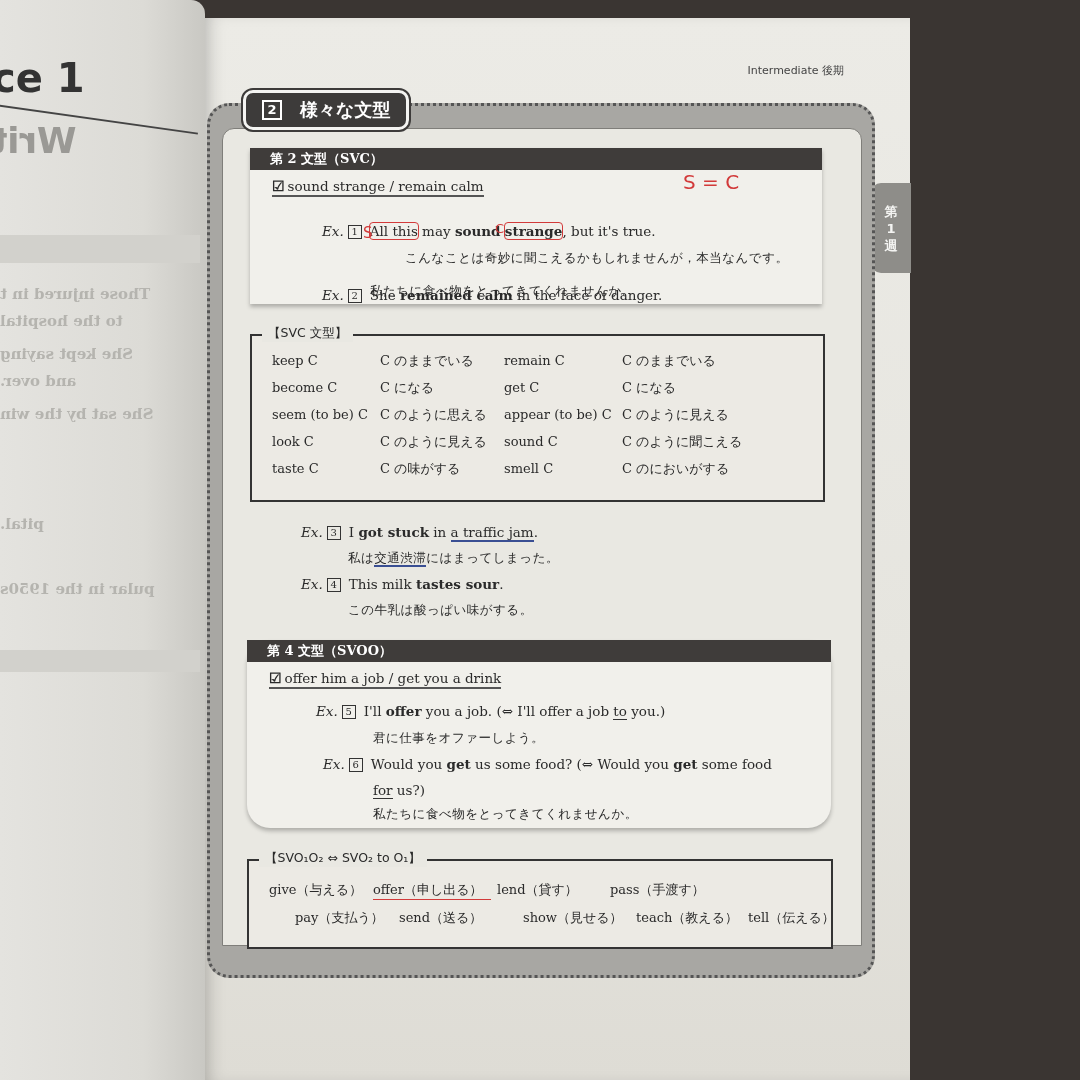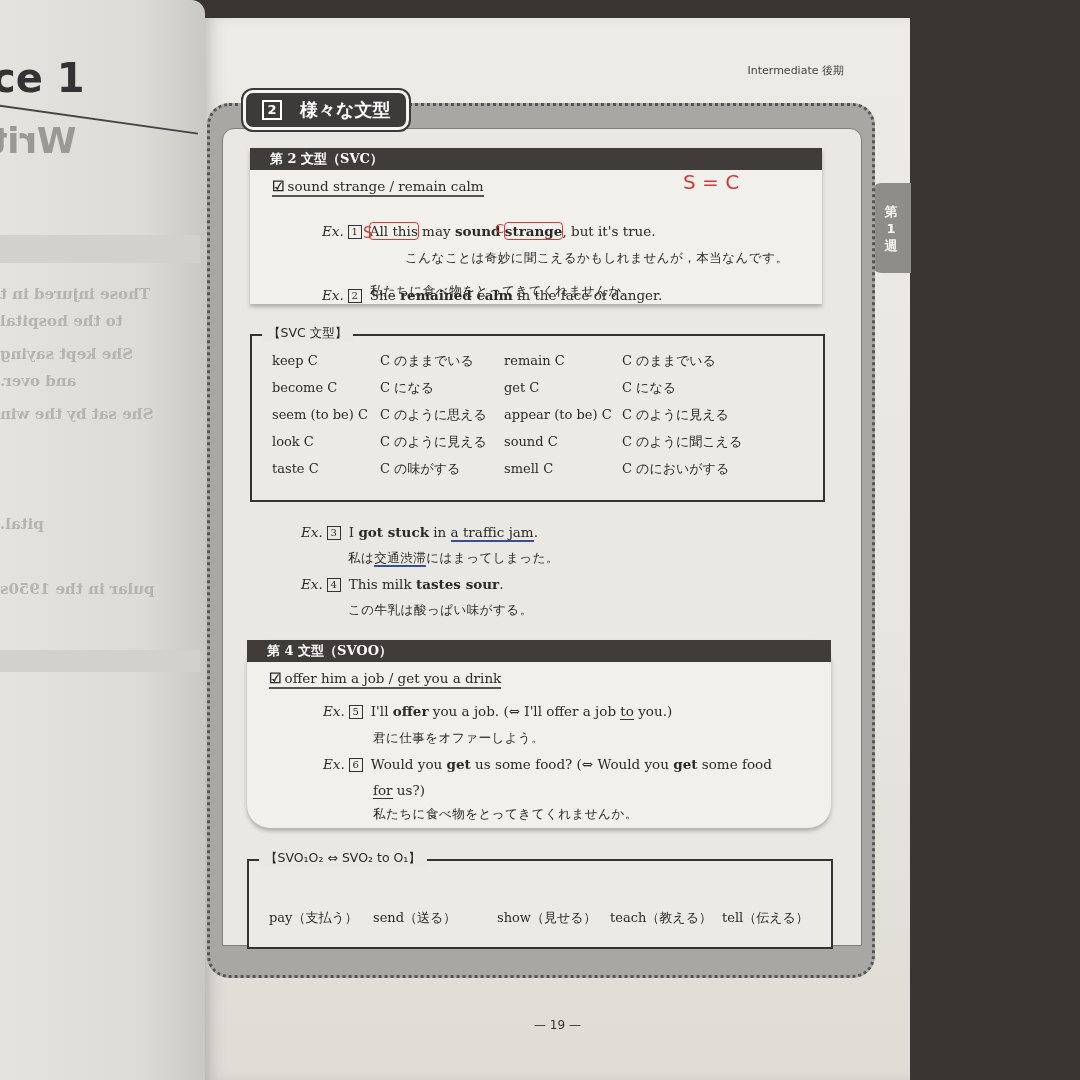--- a/index.html
+++ b/index.html
@@ -217,7 +217,7 @@
     <div class="check-line">
       <span class="check-icon">☑</span><span>offer him a job / get you a drink</span>
     </div>
-    <div class="ex-row" style="left:76px;top:63px;">
+    <div class="ex-row" style="left:69px;top:63px;">
       <span class="ex-lbl">Ex.</span><span class="ex-num">5</span><span>I'll </span><b>offer</b><span> you a job. (⇔ I'll offer a job </span><span class="uline">to</span><span> you.)</span>
     </div>
     <div class="ja-row" style="left:126px;top:90px;">君に仕事をオファーしよう。</div>

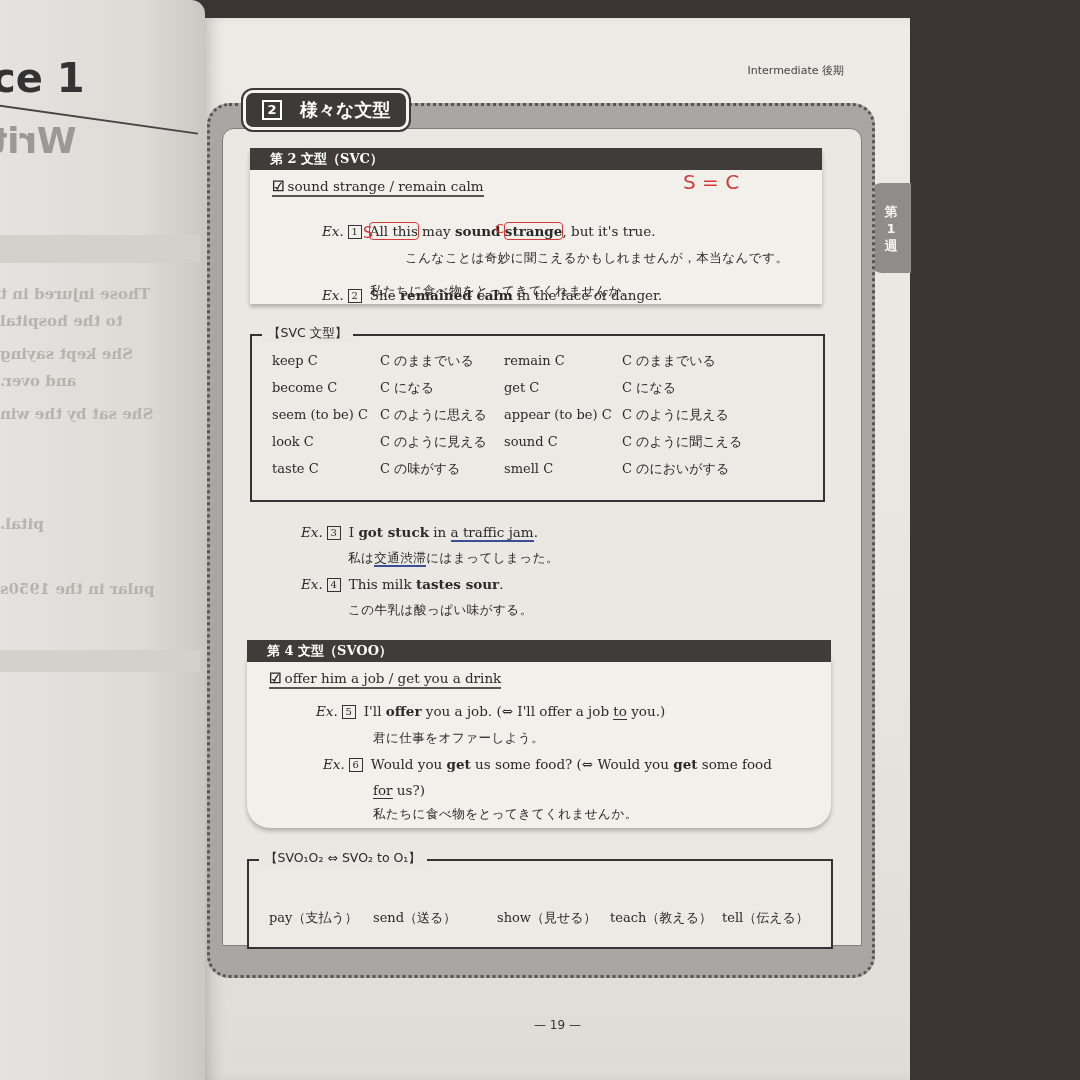--- a/index.html
+++ b/index.html
@@ -232,6 +232,9 @@
 
   <div class="bracket-box" style="left:42px;top:841px;width:586px;height:90px;">
     <div class="bracket-title">【SVO₁O₂ ⇔ SVO₂ to O₁】</div>
+    <div class="vb-row" style="top:20px;">
+      <span style="width:104px;">give（与える）</span><span class="red-u" style="width:118px;">offer（申し出る）</span><span style="width:113px;margin-left:6px;">lend（貸す）</span><span>pass（手渡す）</span>
+    </div>
     <div class="vb-row" style="top:48px;">
       <span style="width:104px;">pay（支払う）</span><span style="width:124px;">send（送る）</span><span style="width:113px;">show（見せる）</span><span style="width:112px;">teach（教える）</span><span>tell（伝える）</span>
     </div>

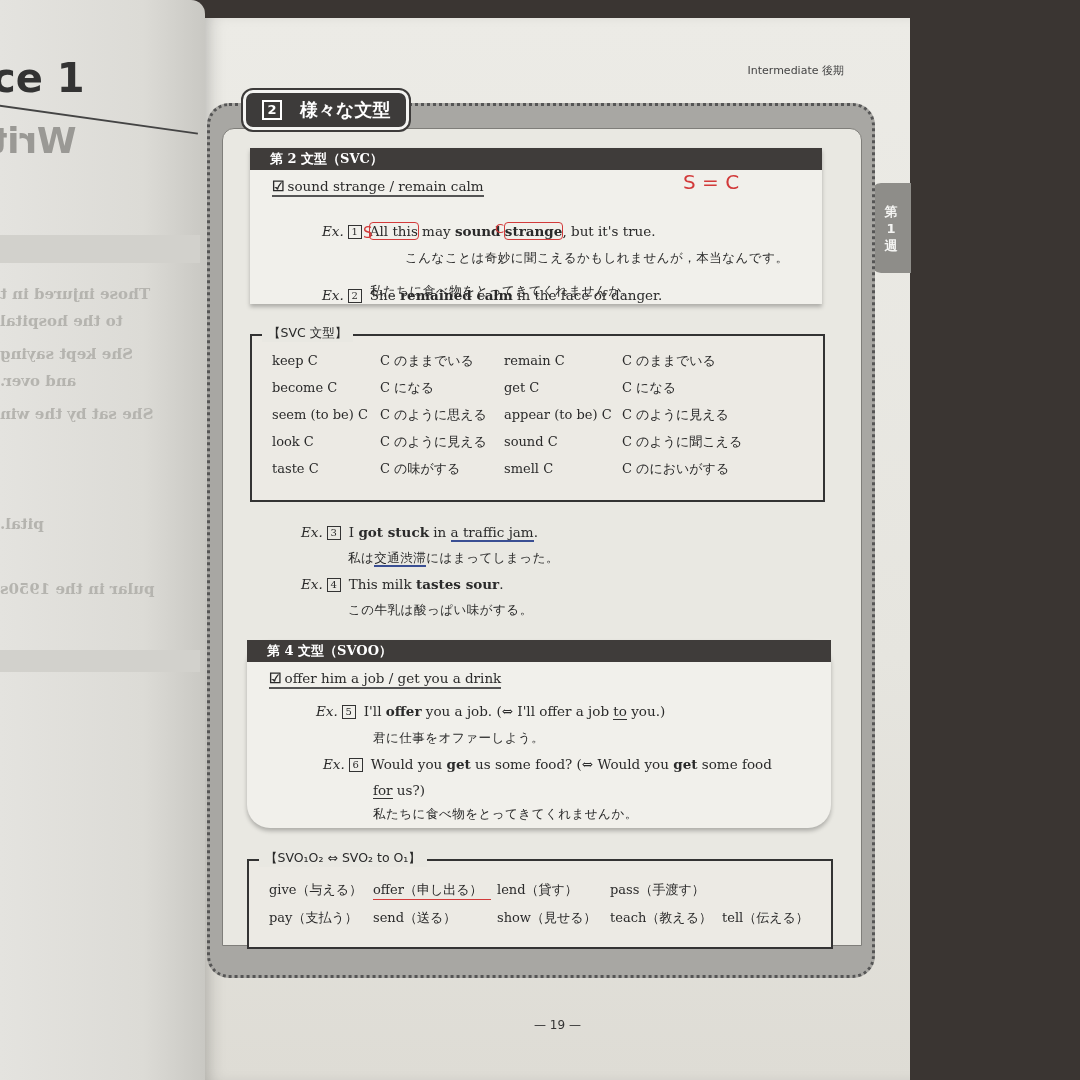--- a/index.html
+++ b/index.html
@@ -235,7 +235,7 @@
     <div class="vb-row" style="top:20px;">
       <span style="width:104px;">give（与える）</span><span class="red-u" style="width:118px;">offer（申し出る）</span><span style="width:113px;margin-left:6px;">lend（貸す）</span><span>pass（手渡す）</span>
     </div>
-    <div class="vb-row" style="top:48px;">
+    <div class="vb-row" style="top:48px;margin-left:26px;">
       <span style="width:104px;">pay（支払う）</span><span style="width:124px;">send（送る）</span><span style="width:113px;">show（見せる）</span><span style="width:112px;">teach（教える）</span><span>tell（伝える）</span>
     </div>
   </div>

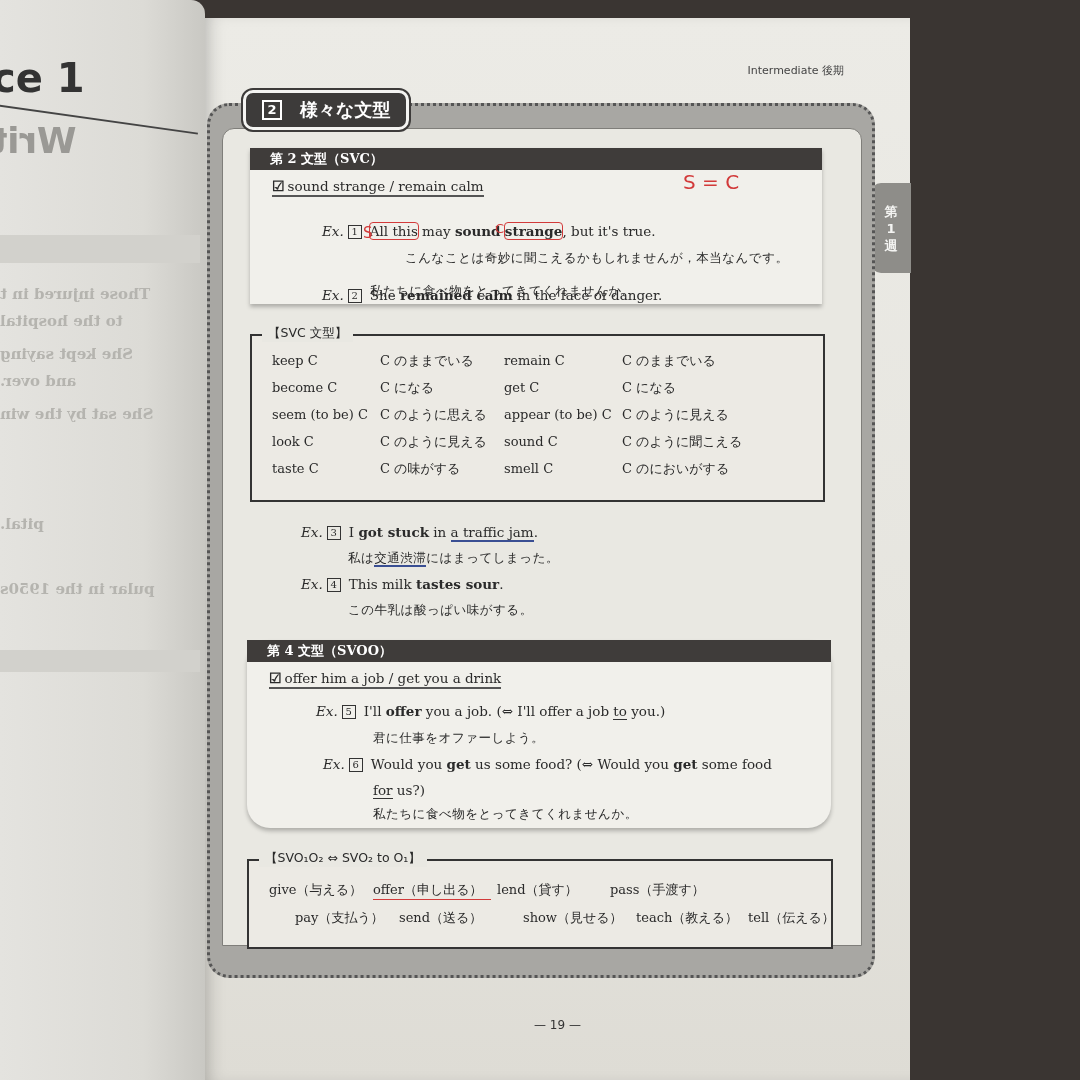--- a/index.html
+++ b/index.html
@@ -240,7 +240,6 @@
     </div>
   </div>
 
-  <div class="page-num">— 19 —</div>
 </div>
 
 </body></html>

